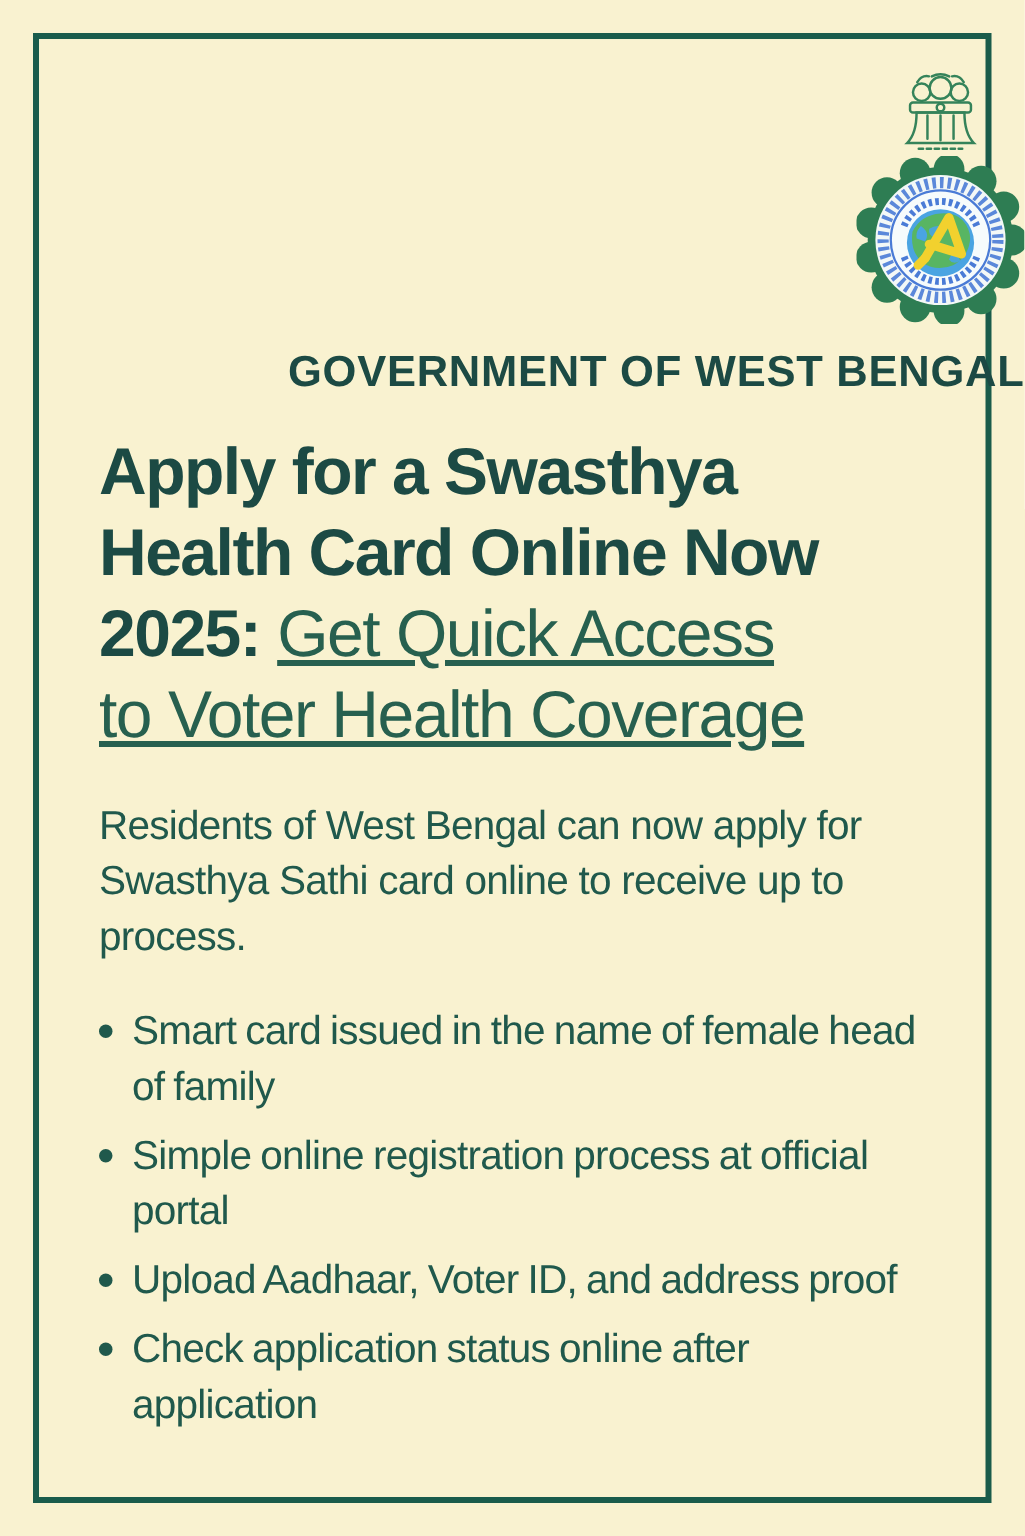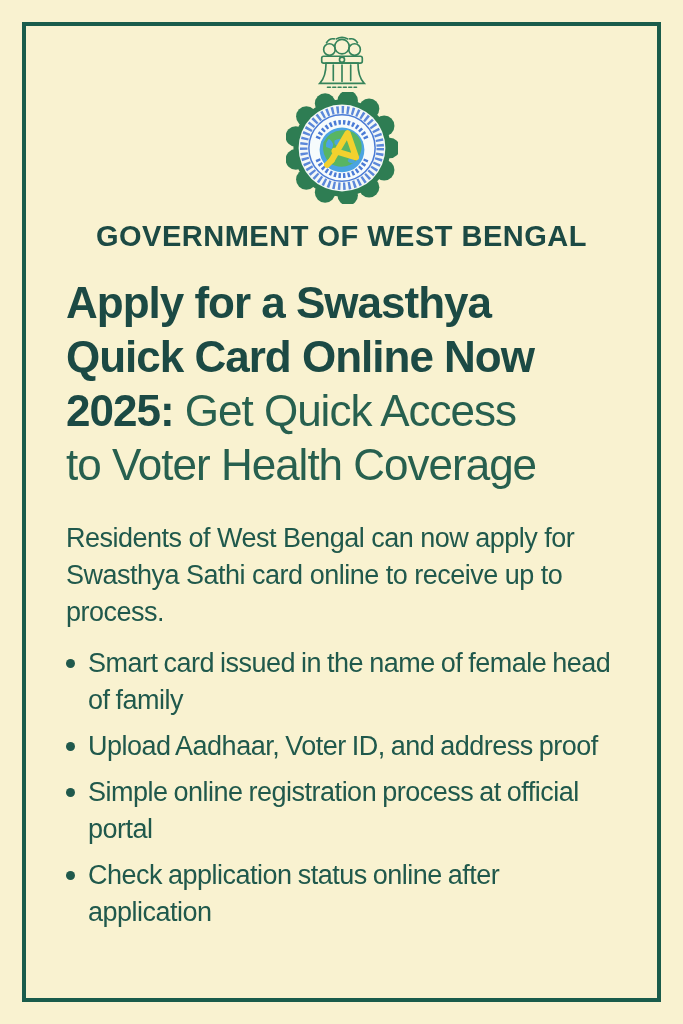--- a/index.html
+++ b/index.html
@@ -17,8 +17,8 @@
   }
   .content {
     position:absolute; inset:0;
-    display:flex; flex-direction:column; align-items:center;
-    padding-top:36px;
+    display:flex; flex-direction:column; align-items:flex-end;
+    padding-top:48px;
   }
   .emblem { display:flex; flex-direction:column; align-items:center; }
   .crest-svg { width:92px; height:58px; display:block; }

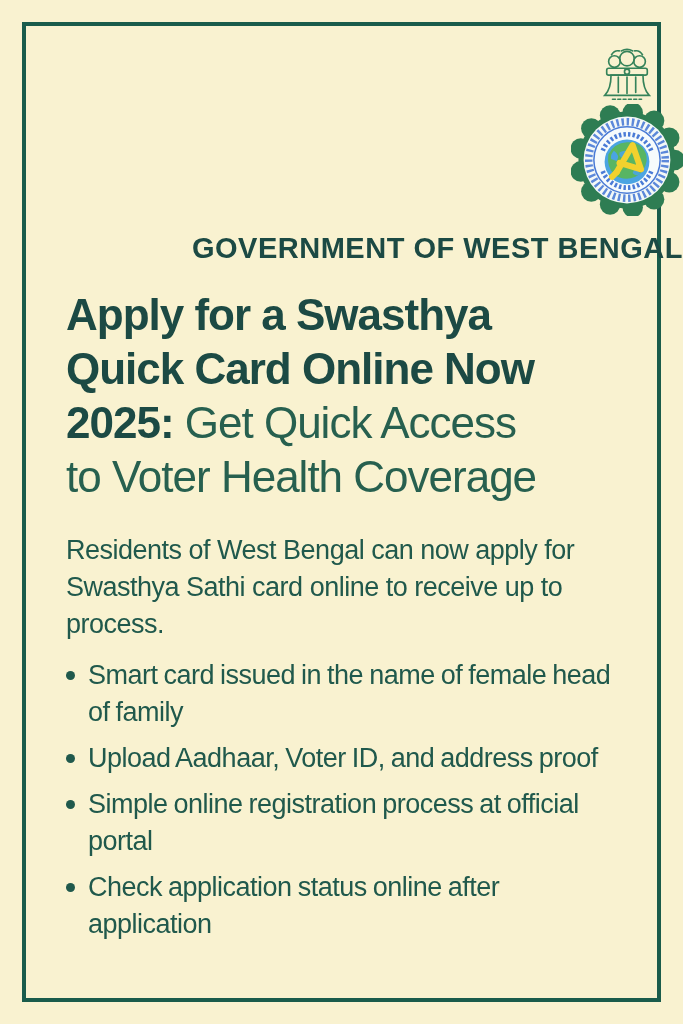--- a/index.html
+++ b/index.html
@@ -121,7 +121,7 @@
 
       <h1 class="title">
         <div class="line"><span class="bold">Apply for a Swasthya</span></div>
-        <div class="line"><span class="bold">Quick Card Online Now</span></div>
+        <div class="line"><span class="bold">Health Card Online Now</span></div>
         <div class="line">
           <span class="bold">2025:</span>
           <span class="reg">Get Quick Access</span>

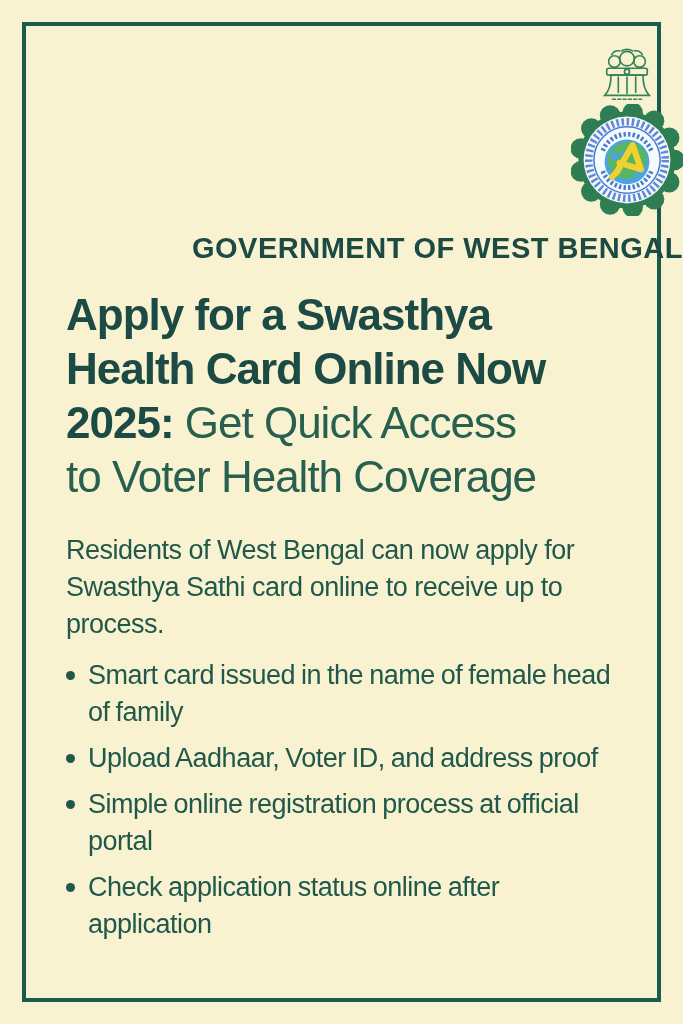--- a/index.html
+++ b/index.html
@@ -36,7 +36,7 @@
   .title { margin-top:23px; }
   .title .line { font-size:44px; line-height:54px; letter-spacing:-1px; white-space:nowrap; }
   .title .bold { font-weight:700; color:var(--heading-dark,#1c4a44); }
-  .title .reg  { font-weight:400; color:var(--heading-medium,#27604f); }
+  .title .reg  { font-weight:400; color:var(--heading-medium,#27604f);text-decoration:underline; }
 
   .intro { margin-top:28px; }
   .intro-line {

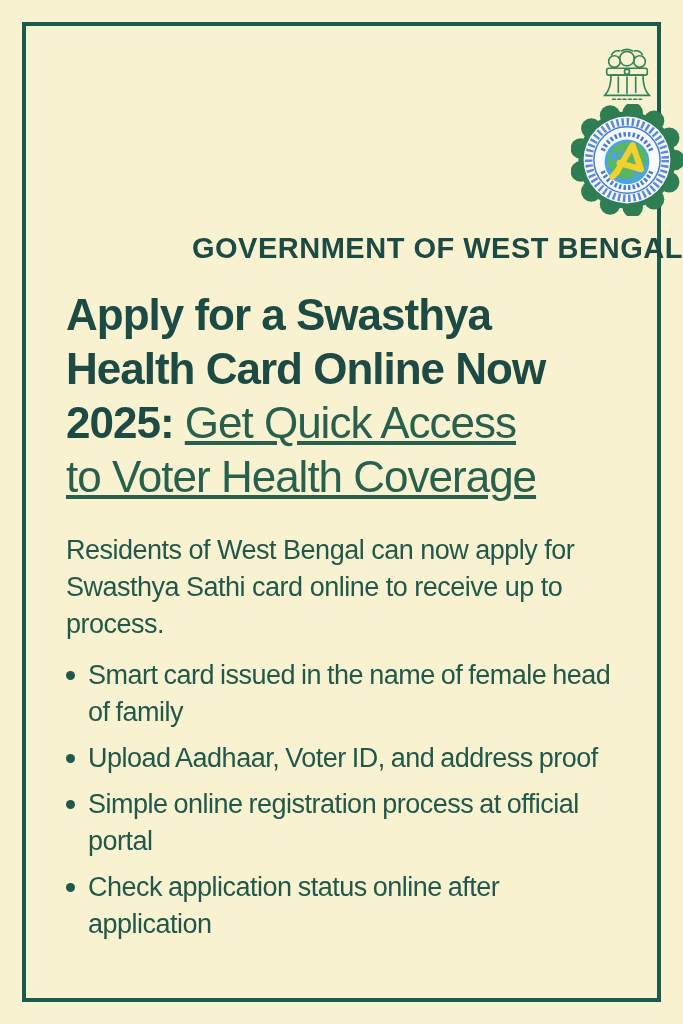--- a/index.html
+++ b/index.html
@@ -44,7 +44,7 @@
     color:var(--body-text,#20594c); white-space:nowrap;
   }
 
-  .benefits { margin-top:14px; list-style:none; }
+  .benefits { margin-top:26px; list-style:none; }
   .benefit {
     display:flex; align-items:flex-start; gap:13px;
     margin-bottom:9px;

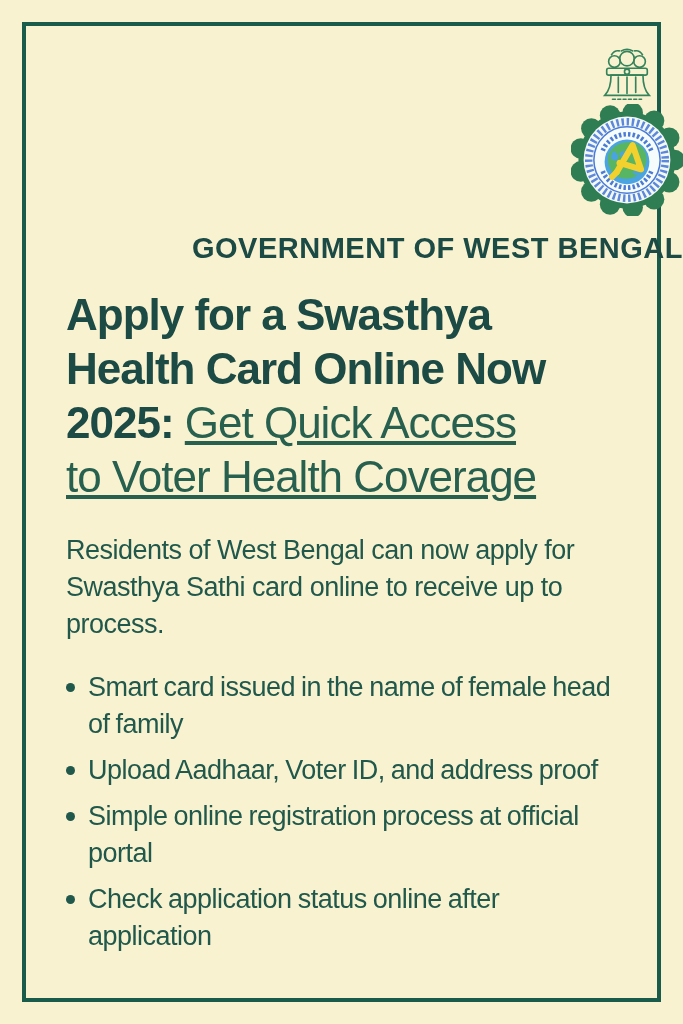--- a/index.html
+++ b/index.html
@@ -142,11 +142,11 @@
         </li>
         <li class="benefit">
           <span class="dot"></span>
-          <span class="btext">Upload Aadhaar, Voter ID, and address proof</span>
+          <span class="btext">Simple online registration process at official portal</span>
         </li>
         <li class="benefit">
           <span class="dot"></span>
-          <span class="btext">Simple online registration process at official portal</span>
+          <span class="btext">Upload Aadhaar, Voter ID, and address proof</span>
         </li>
         <li class="benefit">
           <span class="dot"></span>

